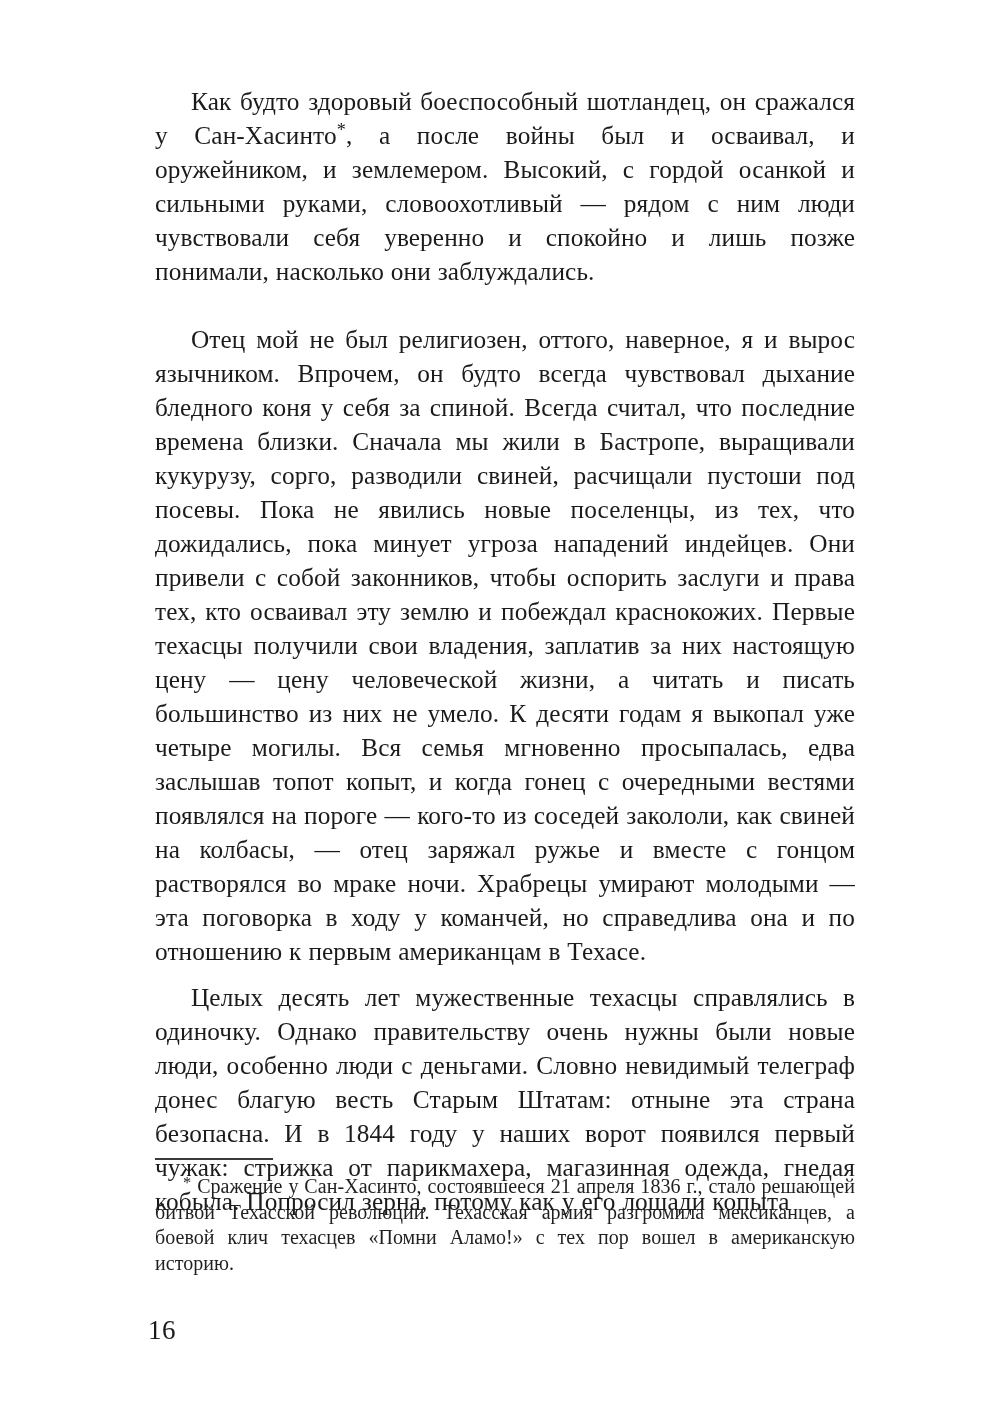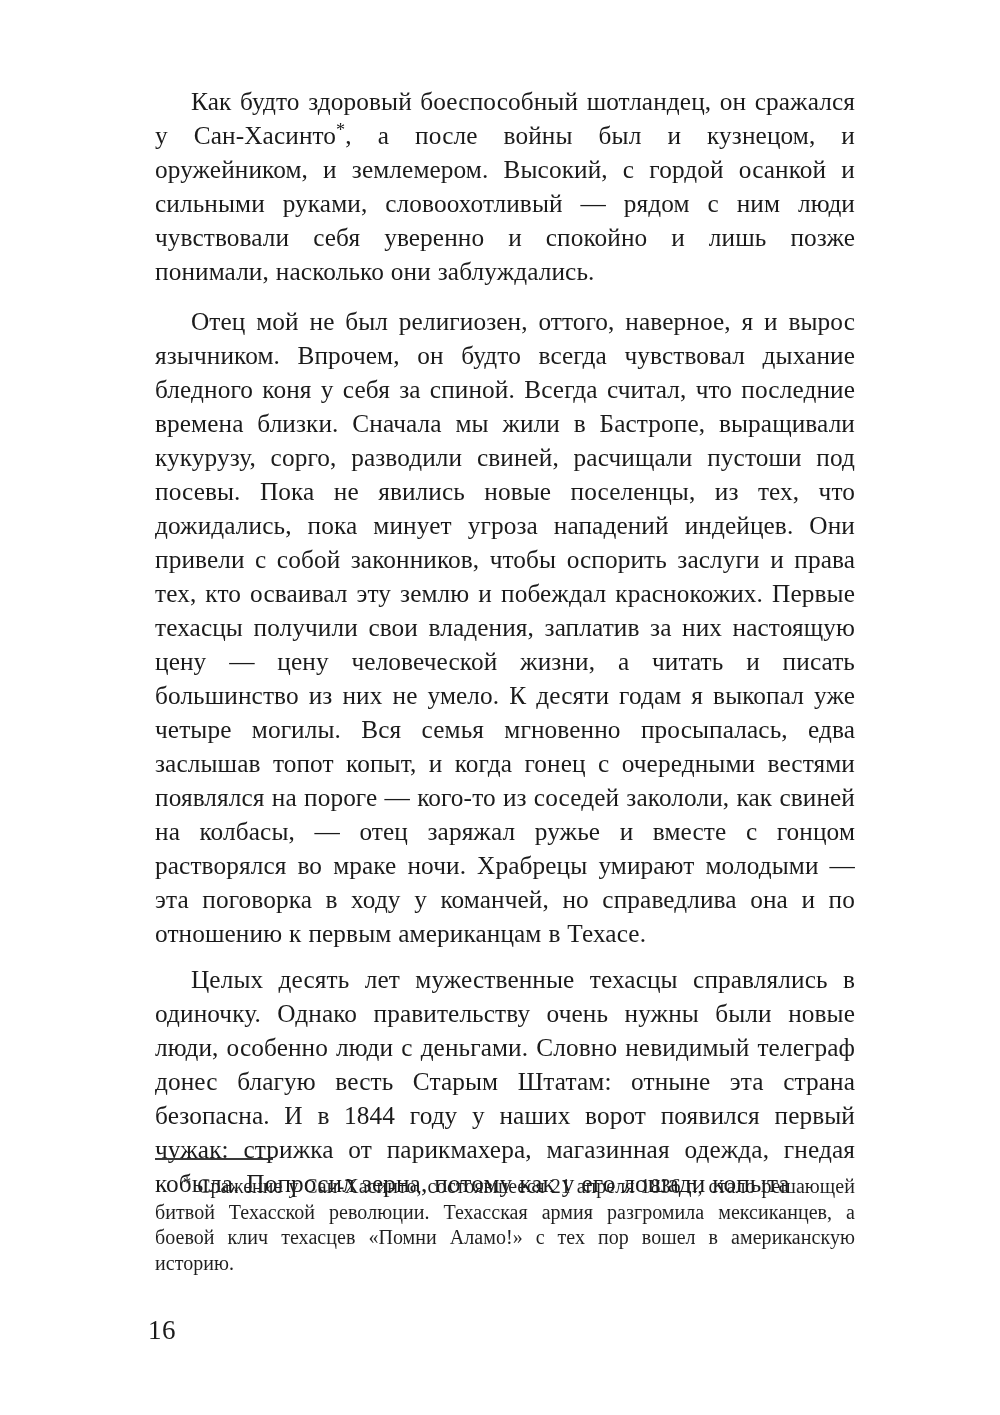--- a/index.html
+++ b/index.html
@@ -106,7 +106,7 @@
 
   <div class="text-block">
 
-    <p class="para"><span>Как будто здоровый боеспособный шотландец, он сражался у Сан-Хасинто</span><sup class="fn-marker">*</sup><span>, а после войны был и кузнецом, и оружейником, и землемером. Высокий, с гордой осанкой и сильными руками, словоохотливый — рядом с ним люди чувствовали себя уверенно и спокойно и лишь позже понимали, насколько они заблуждались.</span></p>
+    <p class="para"><span>Как будто здоровый боеспособный шотландец, он сражался у Сан-Хасинто</span><sup class="fn-marker">*</sup><span>, а после войны был и осваивал, и оружейником, и землемером. Высокий, с гордой осанкой и сильными руками, словоохотливый — рядом с ним люди чувствовали себя уверенно и спокойно и лишь позже понимали, насколько они заблуждались.</span></p>
 
     <p class="para spaced">Отец мой не был религиозен, оттого, наверное, я и вырос язычником. Впрочем, он будто всегда чувствовал дыхание бледного коня у себя за спиной. Всегда считал, что последние времена близки. Сначала мы жили в Бастропе, выращивали кукурузу, сорго, разводили свиней, расчищали пустоши под посевы. Пока не явились новые поселенцы, из тех, что дожидались, пока минует угроза нападений индейцев. Они привели с собой законников, чтобы оспорить заслуги и права тех, кто осваивал эту землю и побеждал краснокожих. Первые техасцы получили свои владения, заплатив за них настоящую цену — цену человеческой жизни, а читать и писать большинство из них не умело. К десяти годам я выкопал уже четыре могилы. Вся семья мгновенно просыпалась, едва заслышав топот копыт, и когда гонец с очередными вестями появлялся на пороге — кого-то из соседей закололи, как свиней на колбасы, — отец заряжал ружье и вместе с гонцом растворялся во мраке ночи. Храбрецы умирают молодыми — эта поговорка в ходу у команчей, но справедлива она и по отношению к первым американцам в Техасе.</p>
 

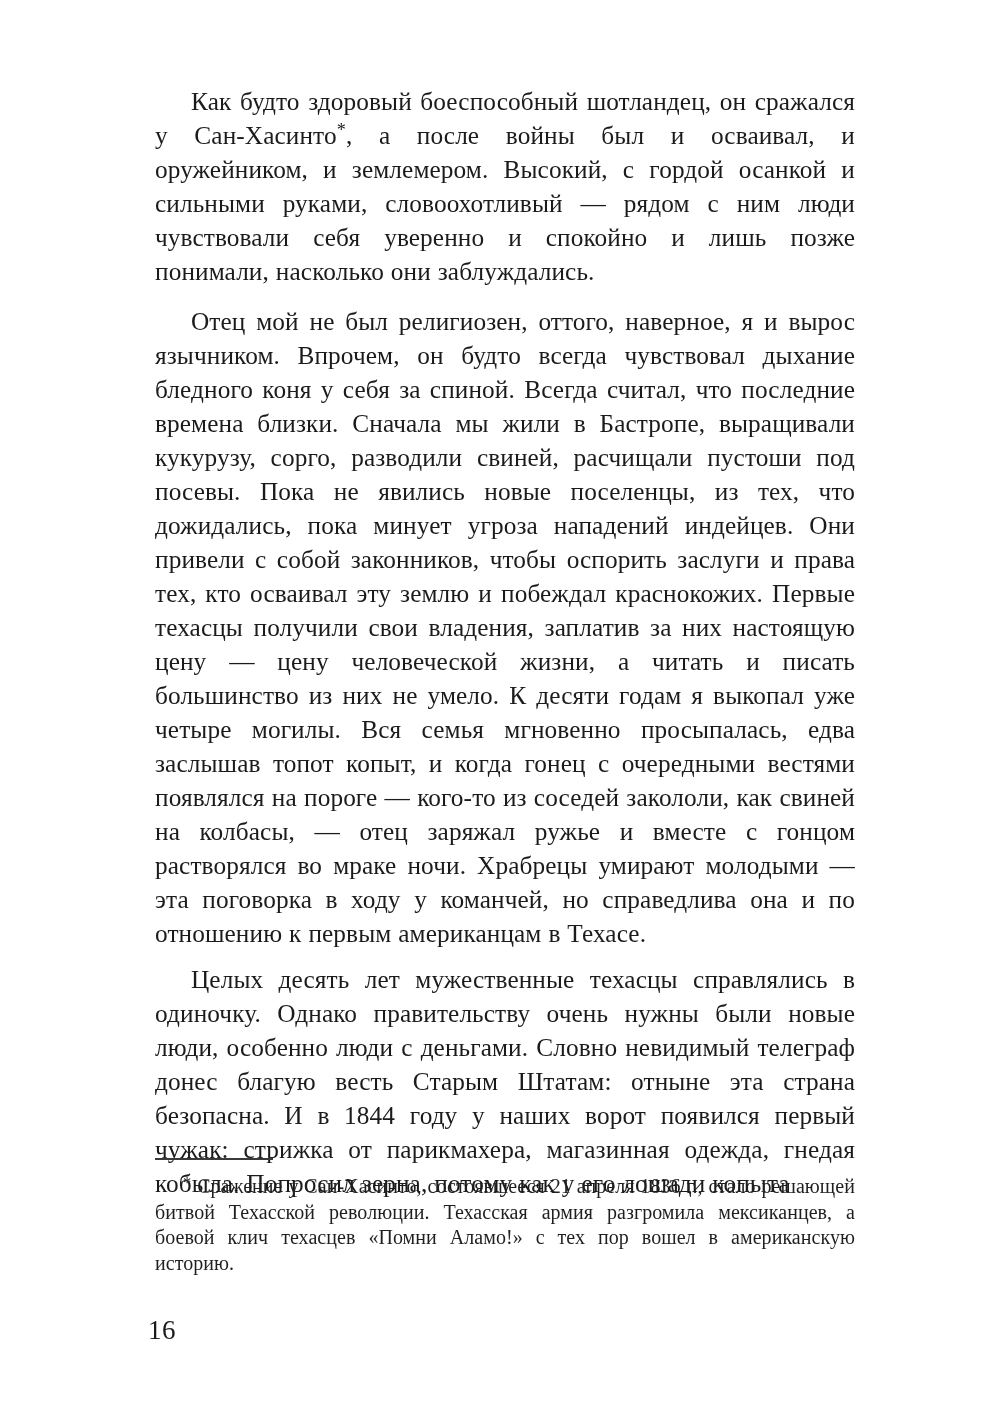--- a/index.html
+++ b/index.html
@@ -45,7 +45,7 @@
   }
 
   .para + .para.spaced {
-    margin-top: 16px;
+    margin-top: 34px;
   }
 
   .para.tight {

